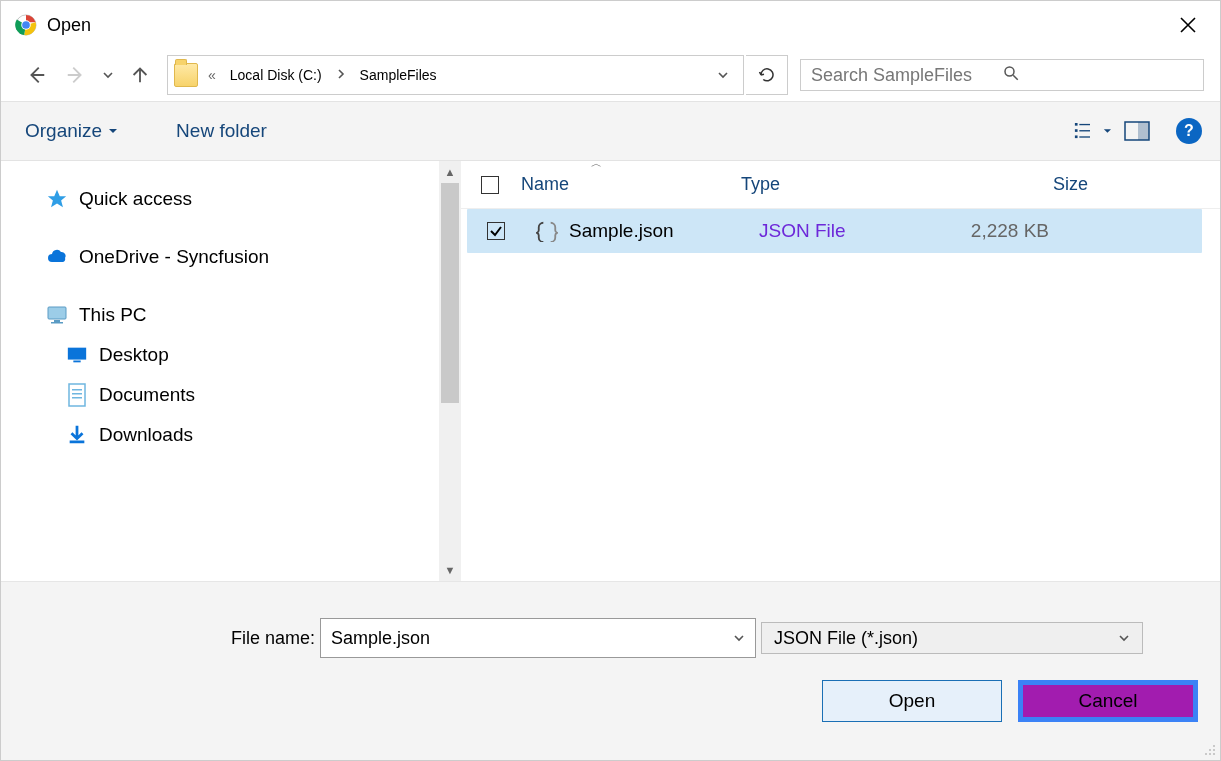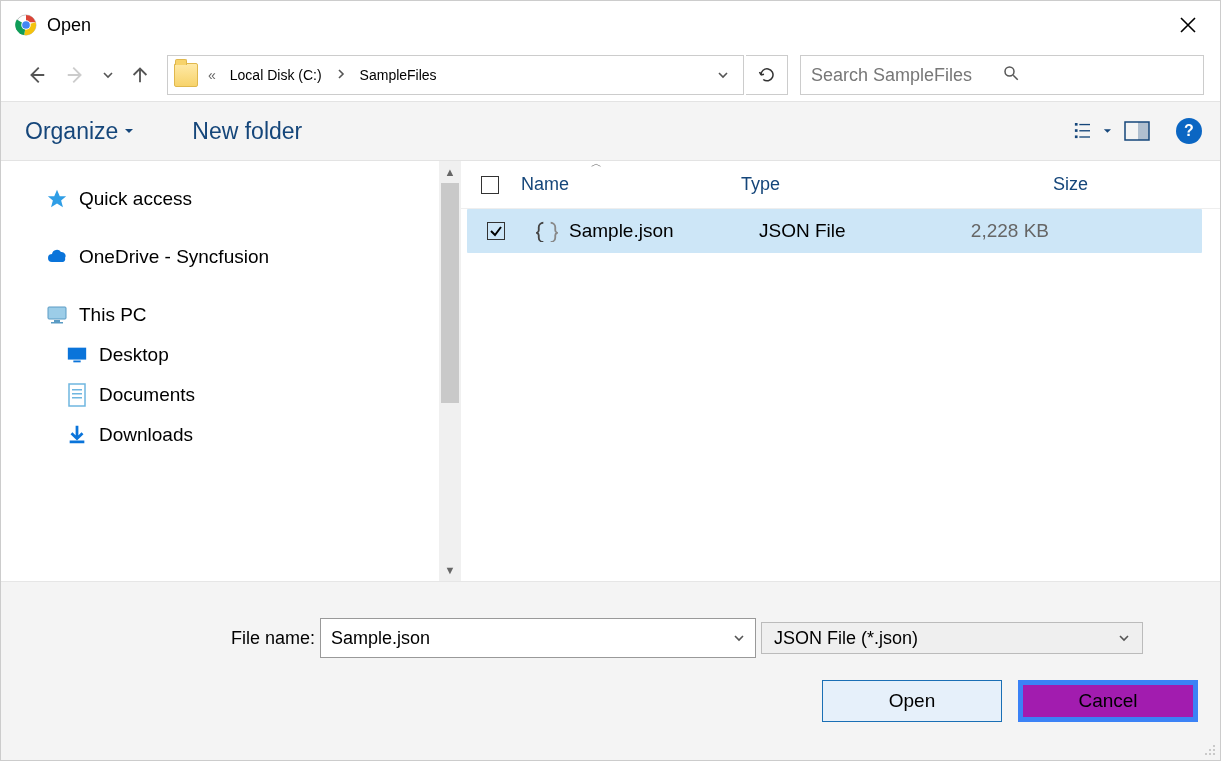--- a/index.html
+++ b/index.html
@@ -99,7 +99,7 @@
     color:#333;
   }
   .search-box {
-    width: 404px; height: 40px;
+    width: 404px; height: 32px;
     border: 1px solid #ccc;
     margin-left: 10px;
     display: flex; align-items: center;

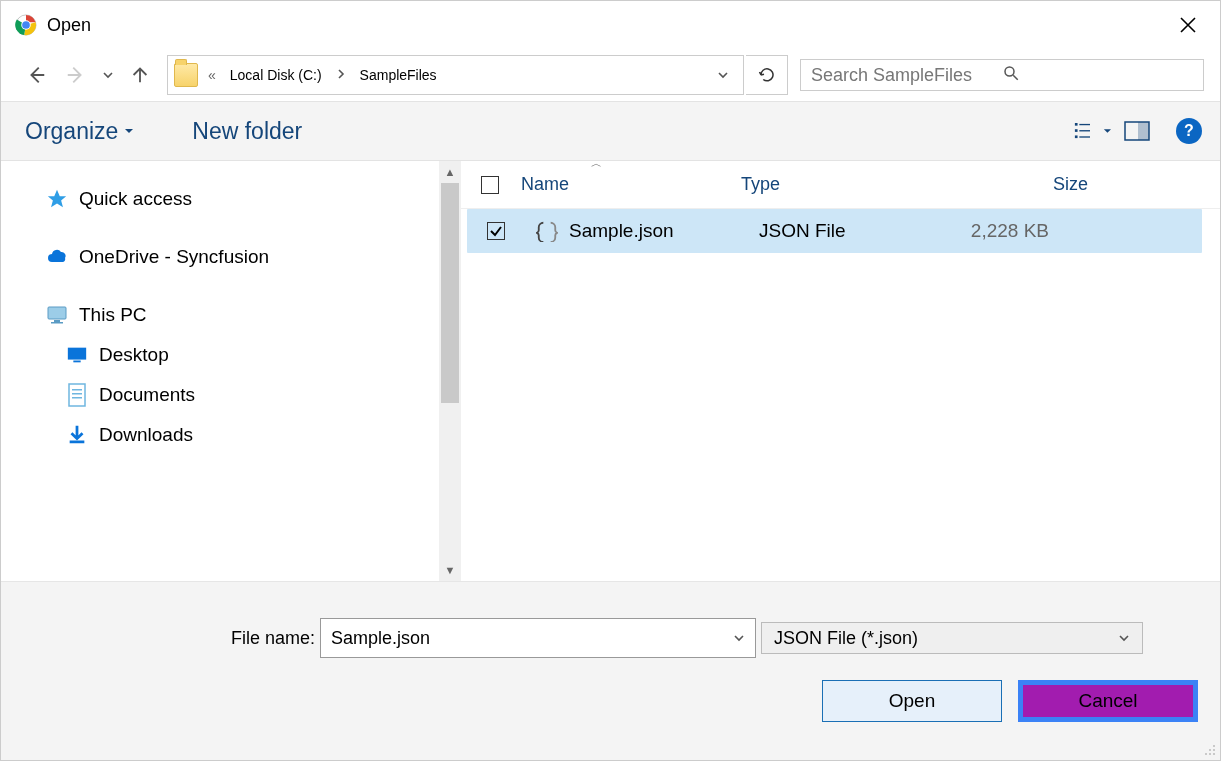--- a/index.html
+++ b/index.html
@@ -120,7 +120,7 @@
   }
   .tb-link {
     color: #15467a;
-    font-size: 23px;
+    font-size: 19px;
     padding: 6px 6px;
     display:flex; align-items:center; gap:6px;
   }

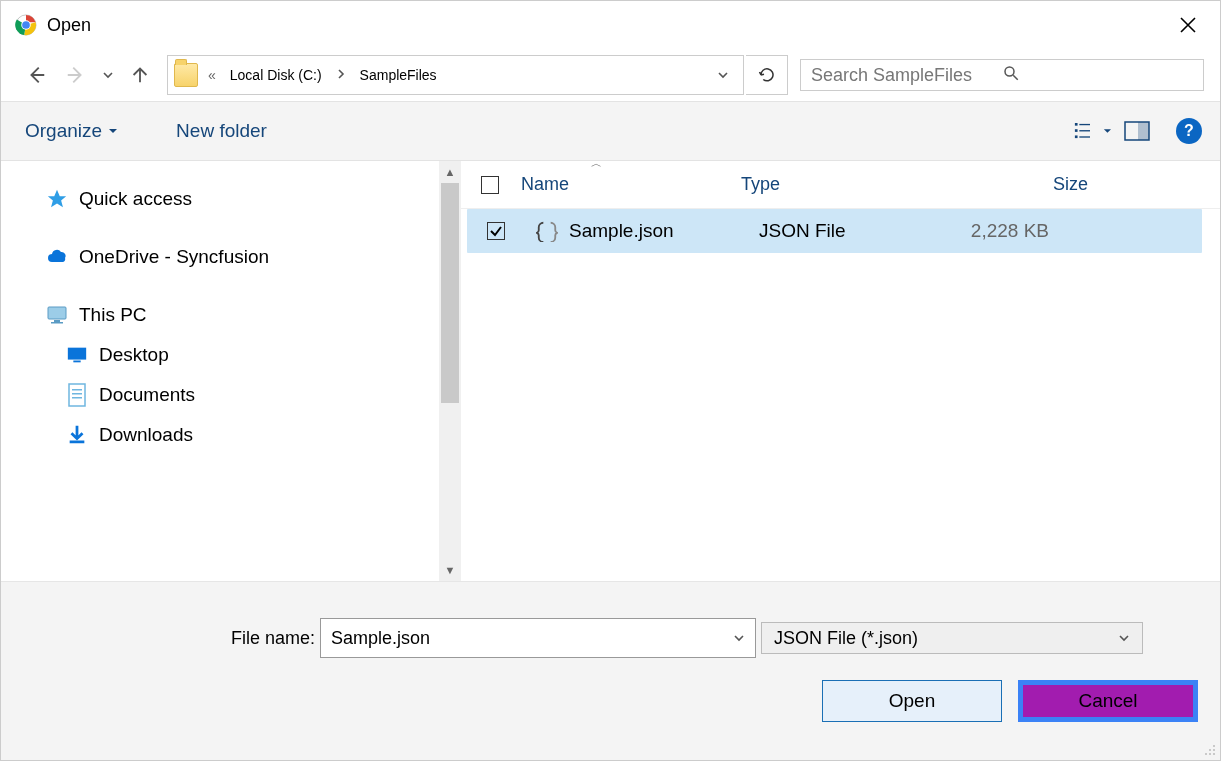--- a/index.html
+++ b/index.html
@@ -223,7 +223,7 @@
     display:flex; align-items:center; justify-content:center;
   }
   .row-name { width: 200px; padding-left:10px; color:#000; }
-  .row-type { width: 170px; color:#000000; }
+  .row-type { width: 170px; color:#6d28d9; }
   .row-size { width: 150px; color:#666; text-align:right; padding-right:30px; }
 
   

